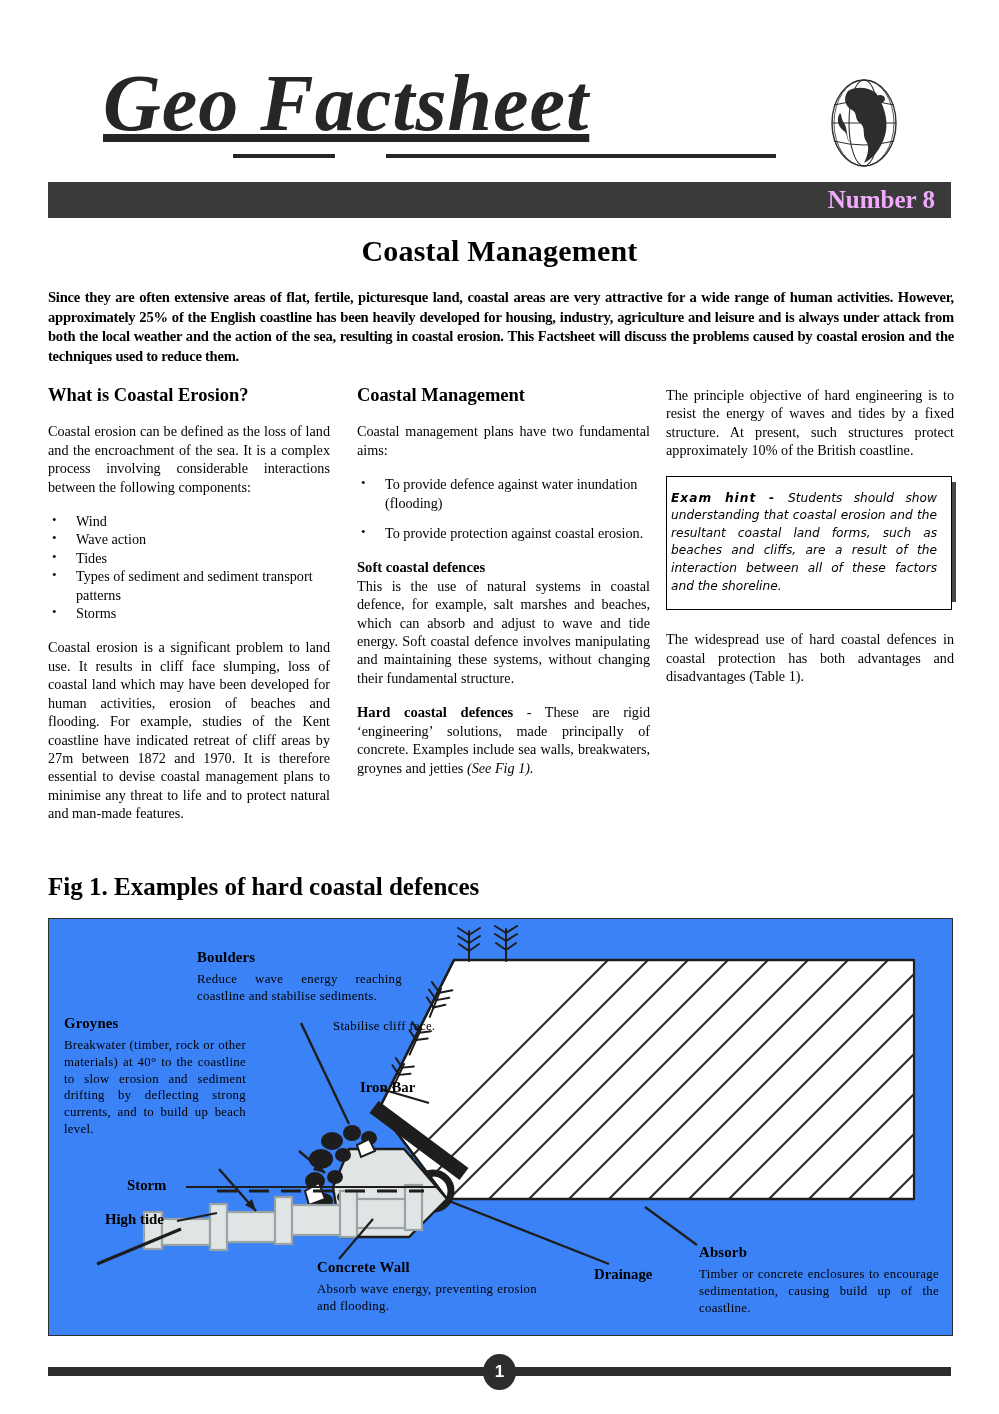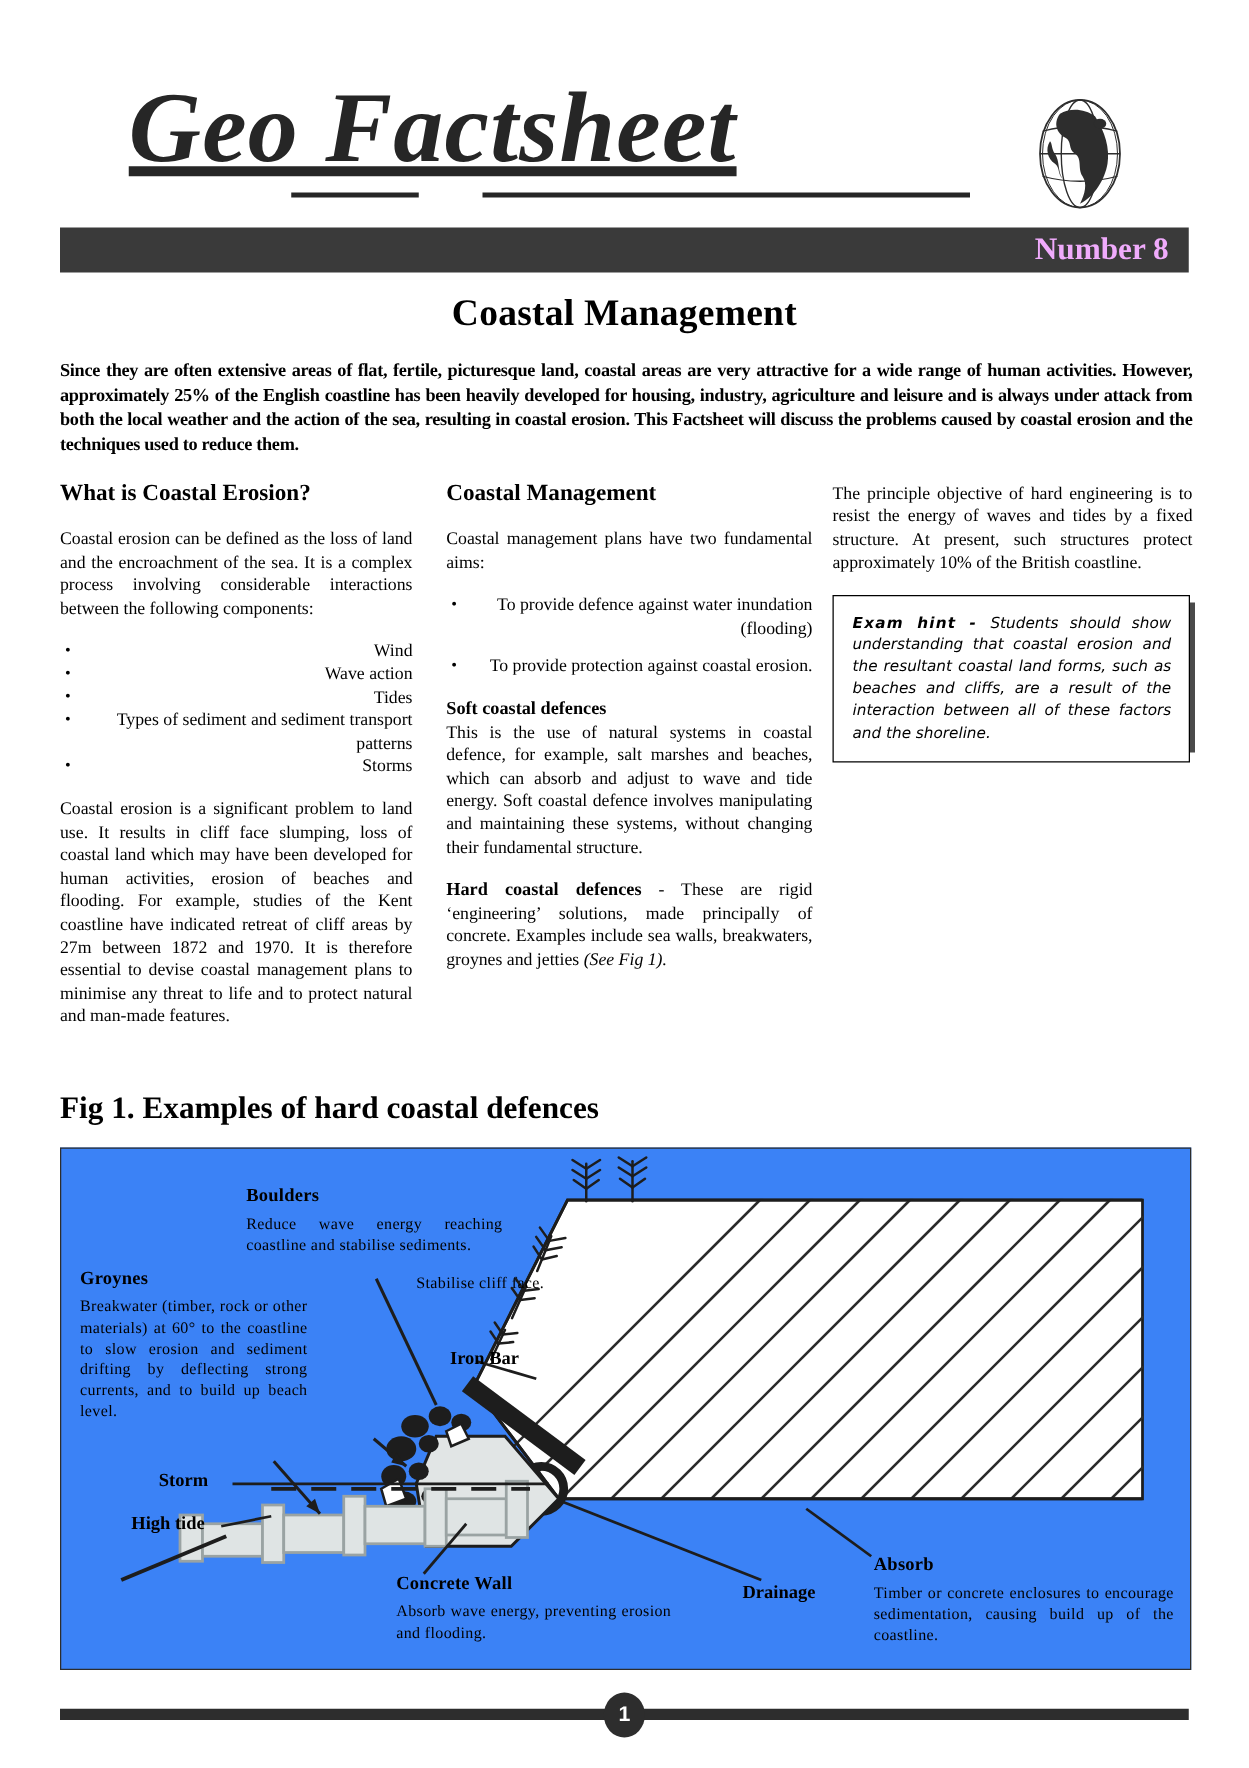--- a/index.html
+++ b/index.html
@@ -128,7 +128,7 @@
     position: relative;
     padding-left: 28px;
     margin-bottom: 0px;
-    text-align: right;
+    text-align: left;
   }
   .col ul.spaced li { margin-bottom: 12px; }
   .col ul li::before {

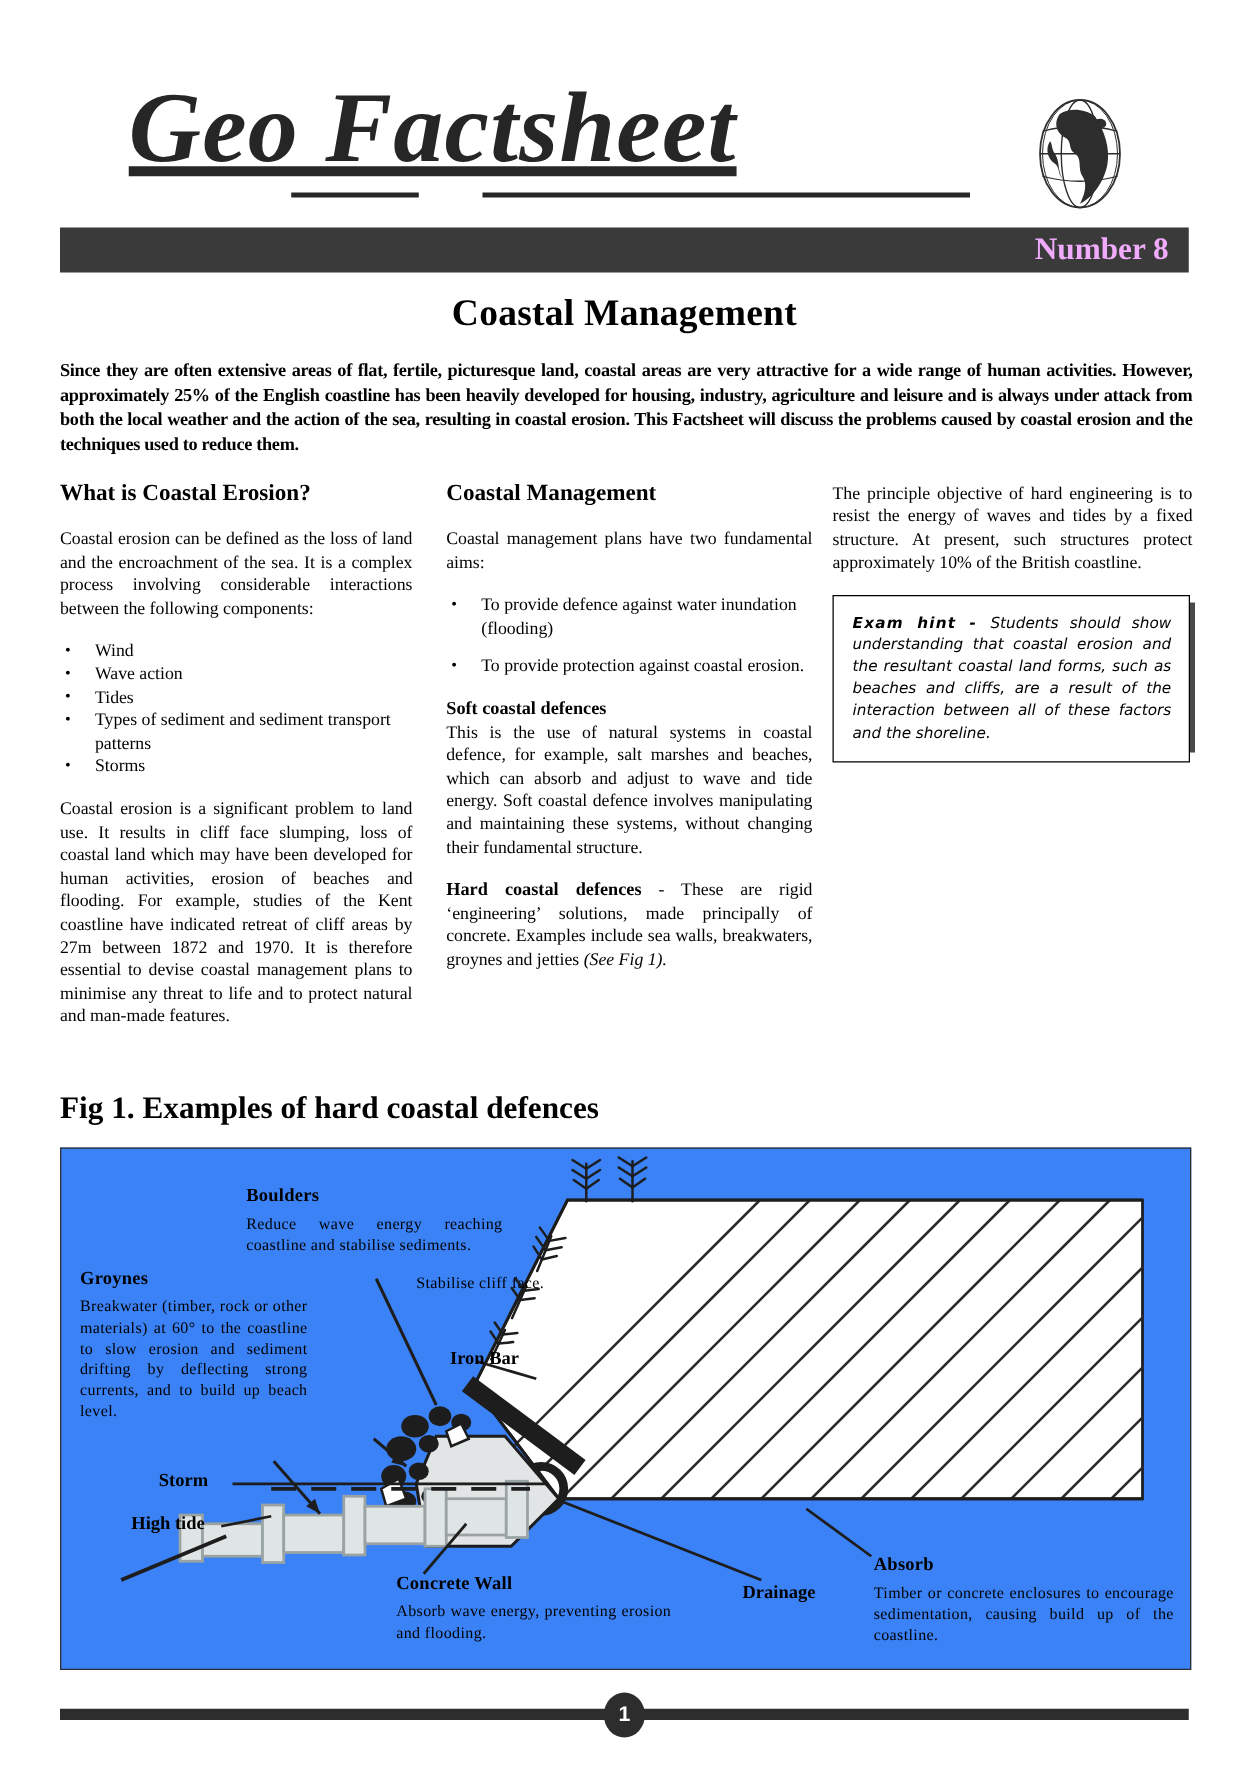--- a/index.html
+++ b/index.html
@@ -155,7 +155,7 @@
     position: relative;
     border: 1.5px solid #000;
     background: #ffffff;
-    padding: 13px 14px 14px 15px;
+    padding: 13px 14px 14px 4px;
     font-family: "DejaVu Sans", "Liberation Sans", sans-serif;
     font-style: italic;
     font-size: 12.2px;

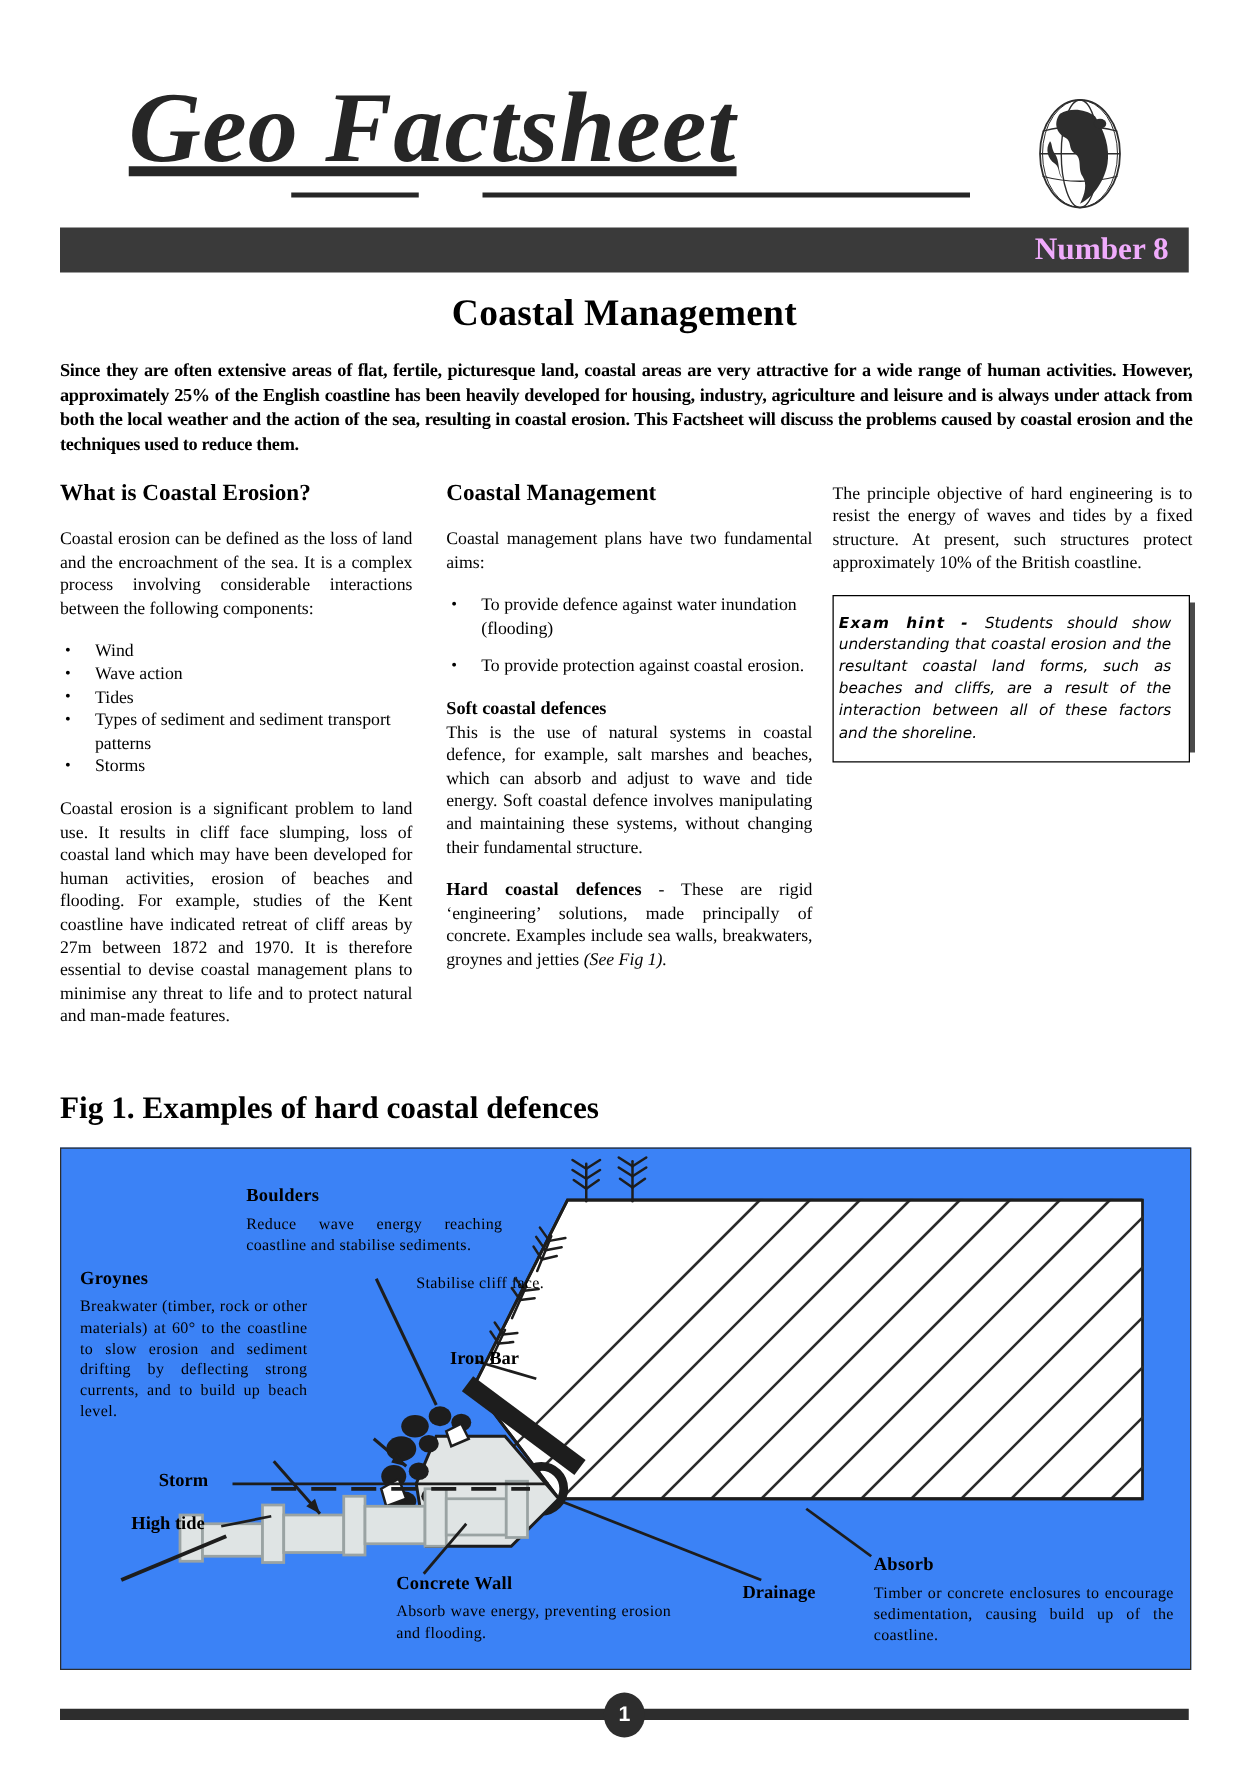--- a/index.html
+++ b/index.html
@@ -307,6 +307,7 @@
     </div>
   </div>
 
+  <p>The widespread use of hard coastal defences in coastal protection has both advantages and disadvantages (Table 1).</p>
 </div>
 
 <div id="fig-title">Fig 1. Examples of hard coastal defences</div>

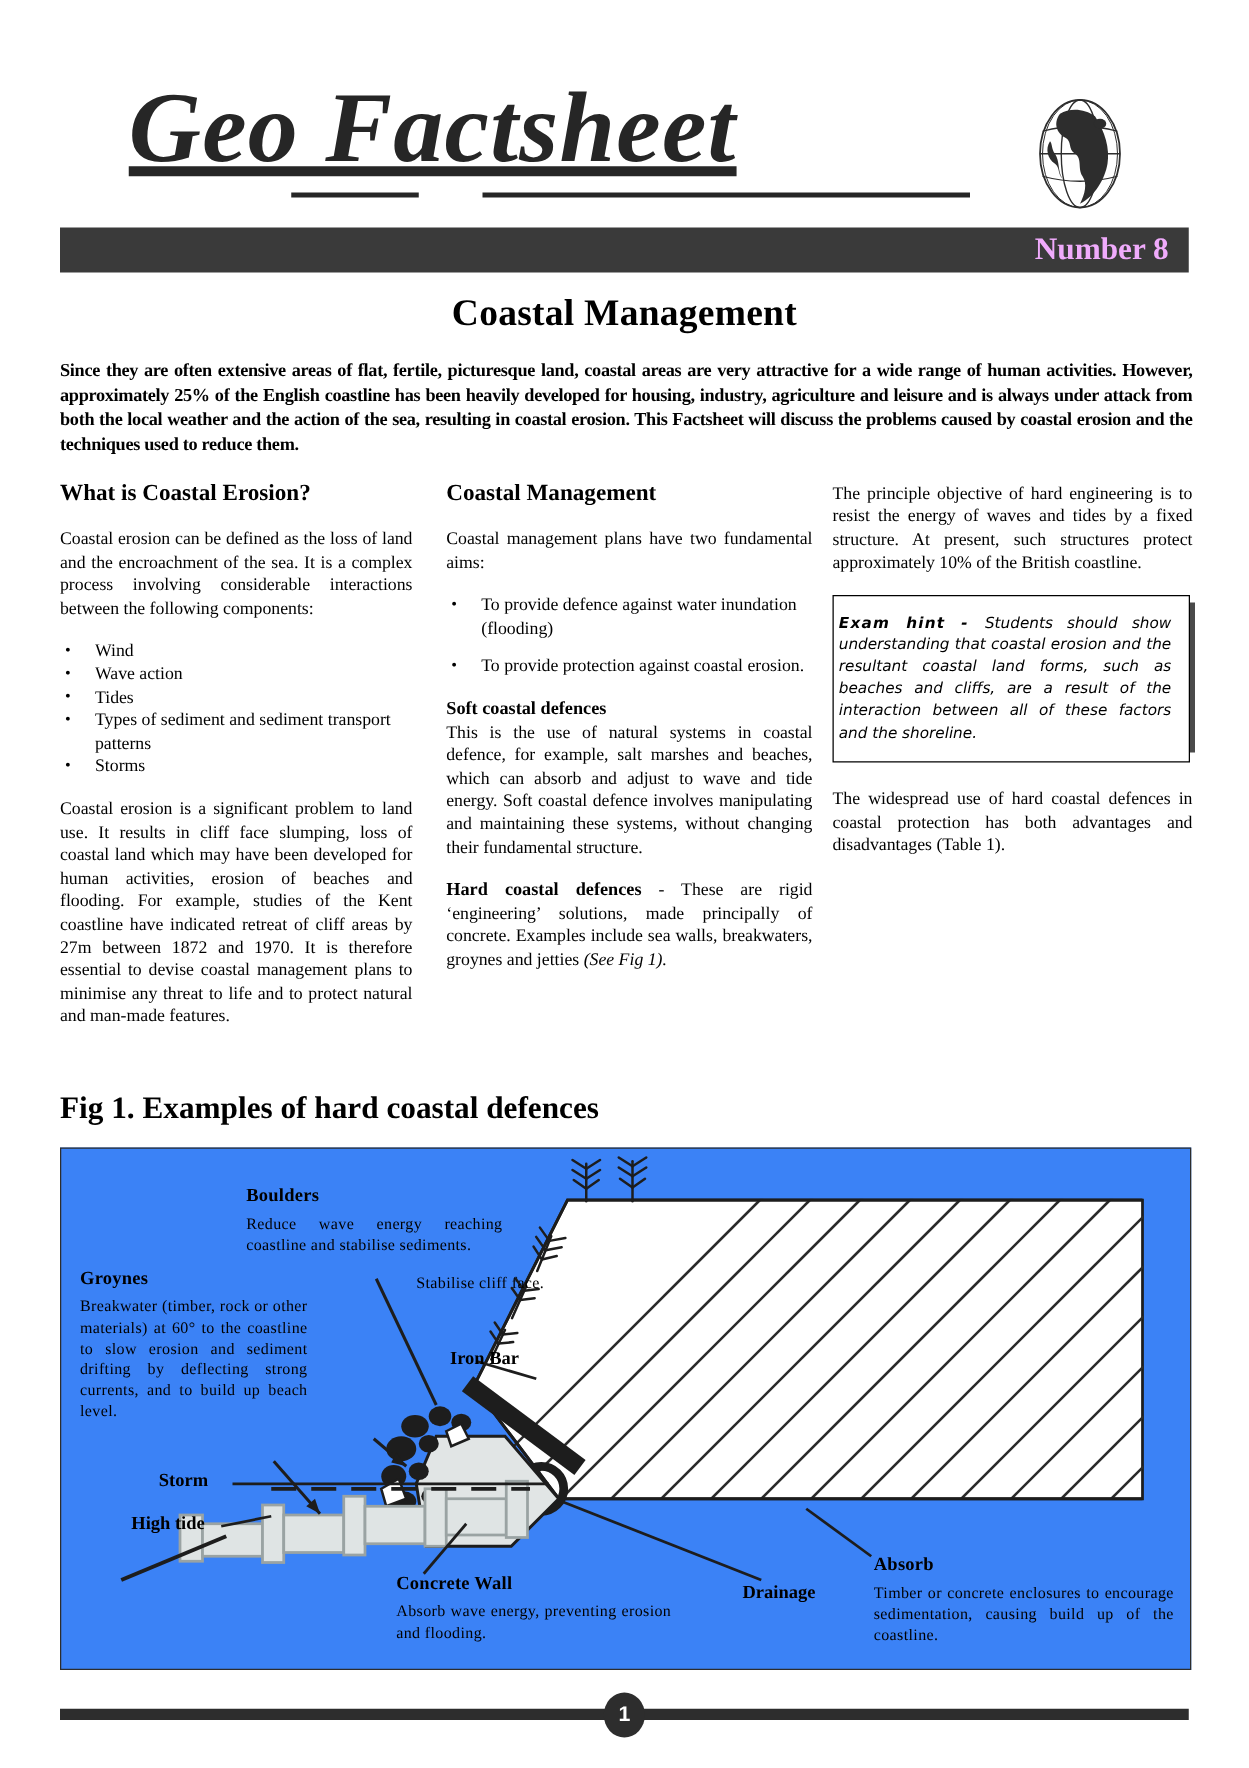--- a/index.html
+++ b/index.html
@@ -473,7 +473,7 @@
   <div class="fig-label-body" style="left:148px; top:52px; width:205px;">Reduce wave energy reaching coastline and stabilise sediments.</div>
 
   <div class="fig-label-head" style="left:15px; top:96px;">Groynes</div>
-  <div class="fig-label-body" style="left:15px; top:118px; width:182px;">Breakwater (timber, rock or other materials) at 60° to the coastline to slow erosion and sediment drifting by deflecting strong currents, and to build up beach level.</div>
+  <div class="fig-label-body" style="left:15px; top:118px; width:182px;">Breakwater (timber, rock or other materials) at 40° to the coastline to slow erosion and sediment drifting by deflecting strong currents, and to build up beach level.</div>
 
   <div class="fig-note" style="left:284px; top:100px;">Stabilise cliff face.</div>
   <div class="fig-callout" style="left:311px; top:160px;">Iron Bar</div>

